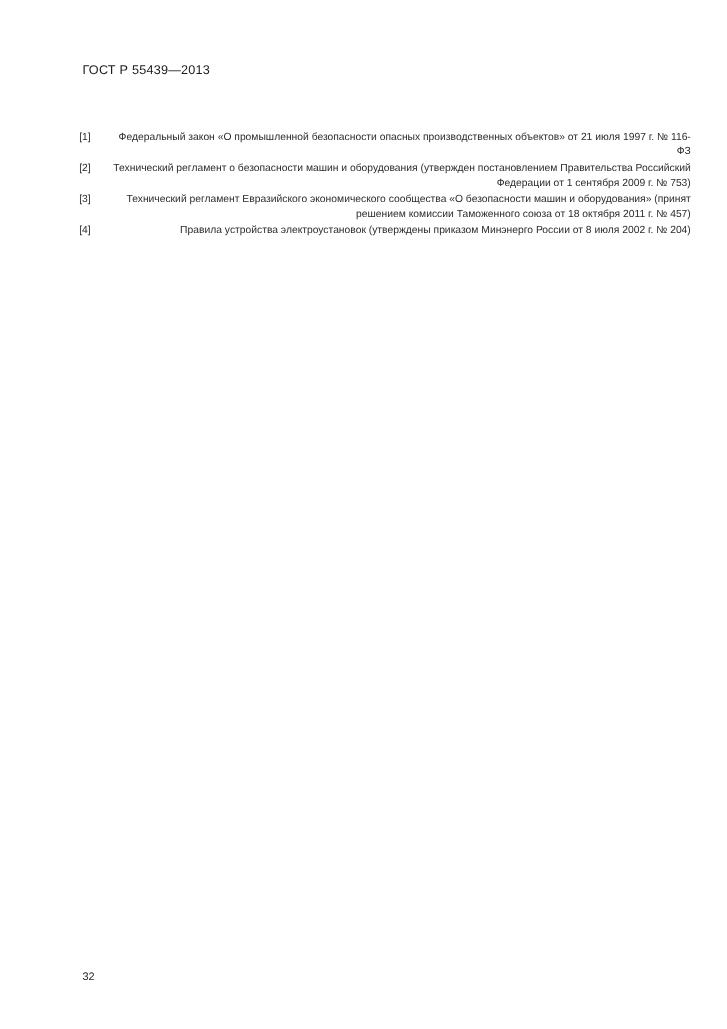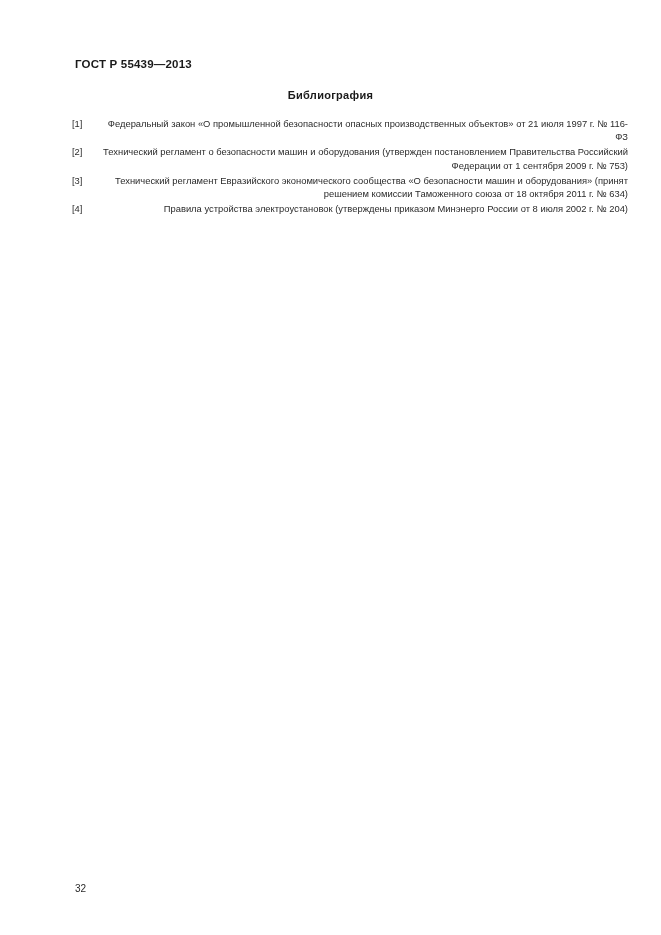--- a/index.html
+++ b/index.html
@@ -25,7 +25,7 @@
     left: 75px;
     top: 58px;
     font-size: 11.5px;
-    font-weight: bold;
+    font-weight: normal;
     letter-spacing: 0.2px;
     white-space: nowrap;
     color: #1a1a1a;

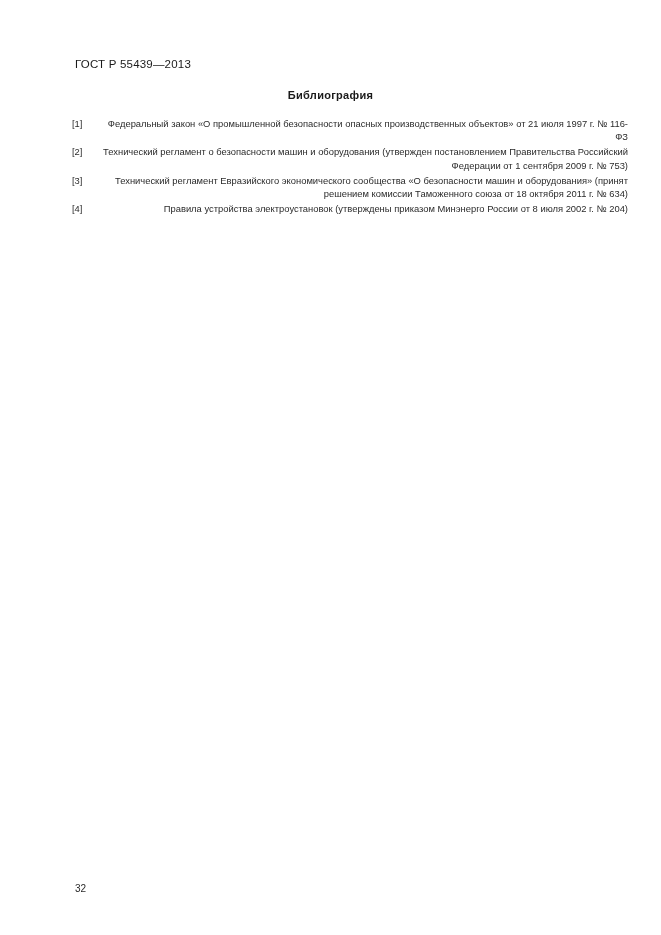--- a/index.html
+++ b/index.html
@@ -93,7 +93,6 @@
 
   <div class="doc-header">ГОСТ Р 55439—2013</div>
 
-  <div class="section-heading">Библиография</div>
 
   <div class="biblio">
 

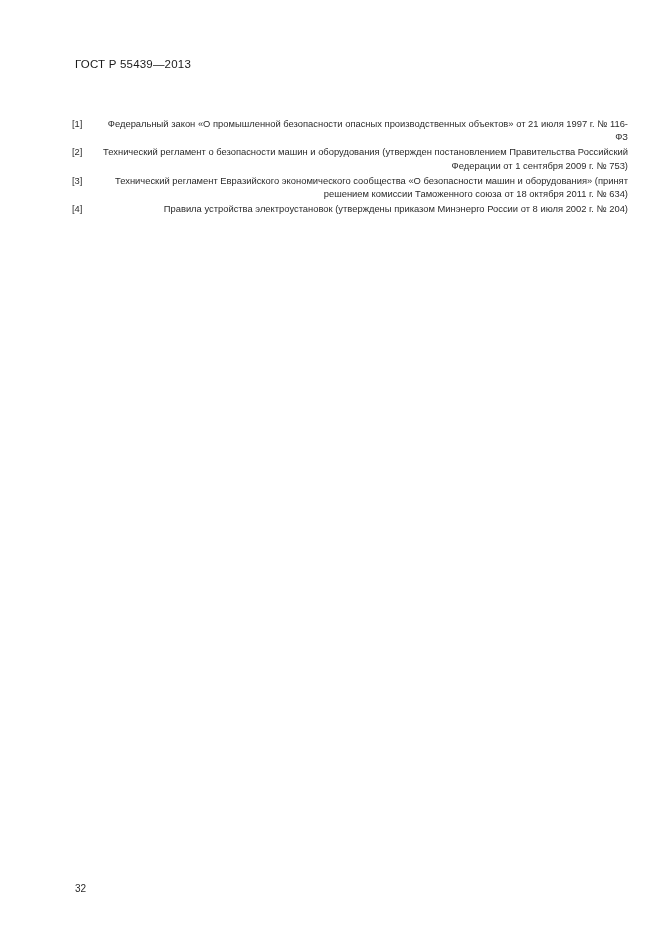--- a/index.html
+++ b/index.html
@@ -108,7 +108,7 @@
 
     <div class="biblio-entry justify">
       <span class="marker">[3]</span>
-      <span class="body">Технический регламент Евразийского экономического сообщества «О безопасности машин и оборудования» (принят решением комиссии Таможенного союза от 18 октября 2011 г. № 634)</span>
+      <span class="body">Технический регламент Евразийского экономического сообщества «О безопасности машин и оборудования» (принят решением комиссии Таможенного союза от 18 октября 2011 г. № 457)</span>
     </div>
 
     <div class="biblio-entry">

